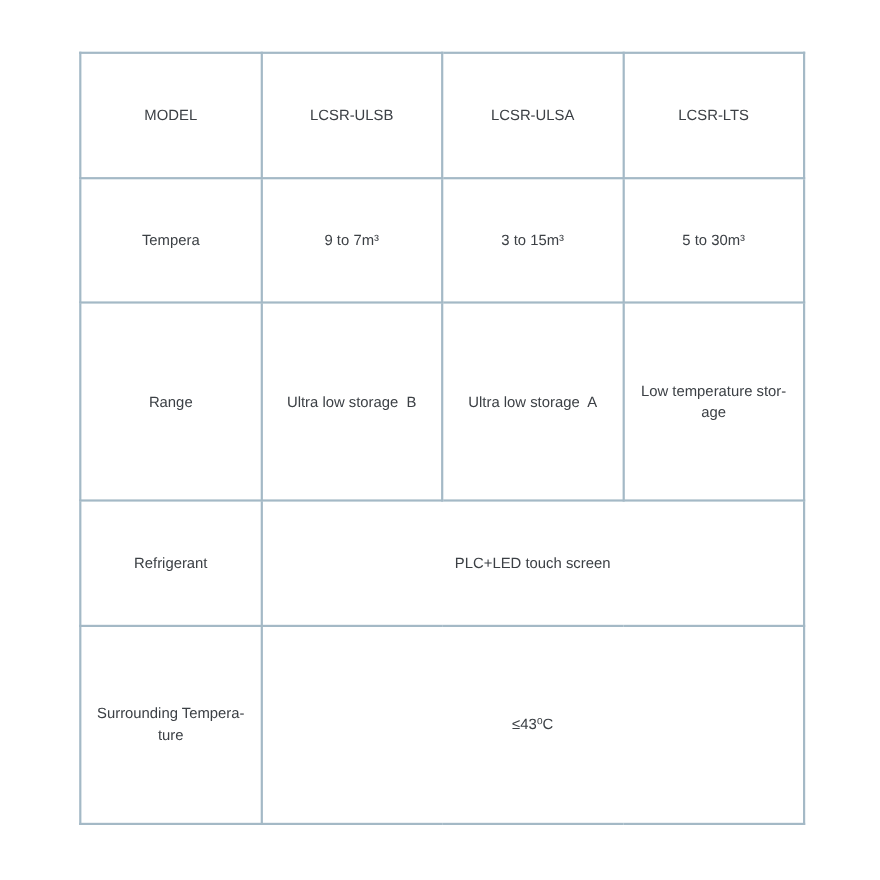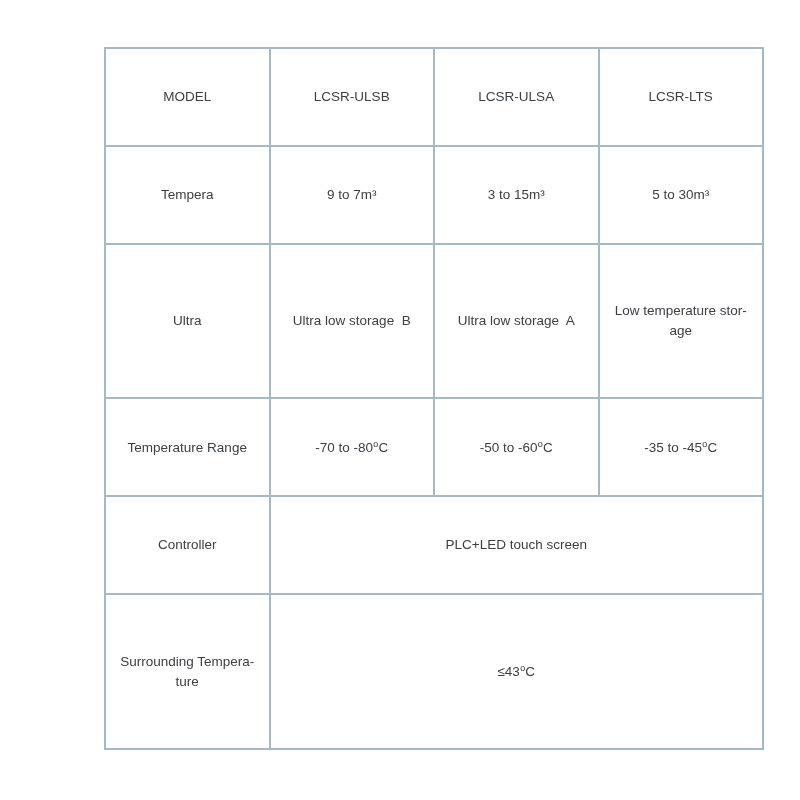--- a/index.html
+++ b/index.html
@@ -26,7 +26,6 @@
     height: 100%;
     border-collapse: collapse;
     table-layout: fixed;
-    margin-left: 32px;
   }
   table.spec-table td {
     border: 2px solid var(--border-color);

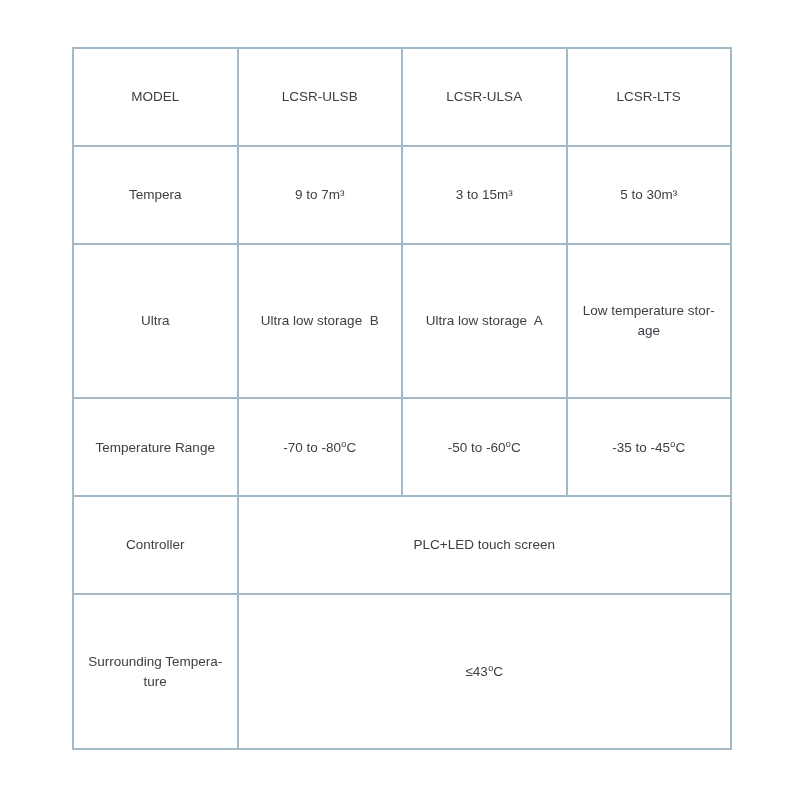--- a/index.html
+++ b/index.html
@@ -64,7 +64,7 @@
         <td>5 to 30m³</td>
       </tr>
       <tr>
-        <td>Ultra</td>
+        <td>Range</td>
         <td>Ultra low storage  B</td>
         <td>Ultra low storage  A</td>
         <td>Low temperature stor­age</td>

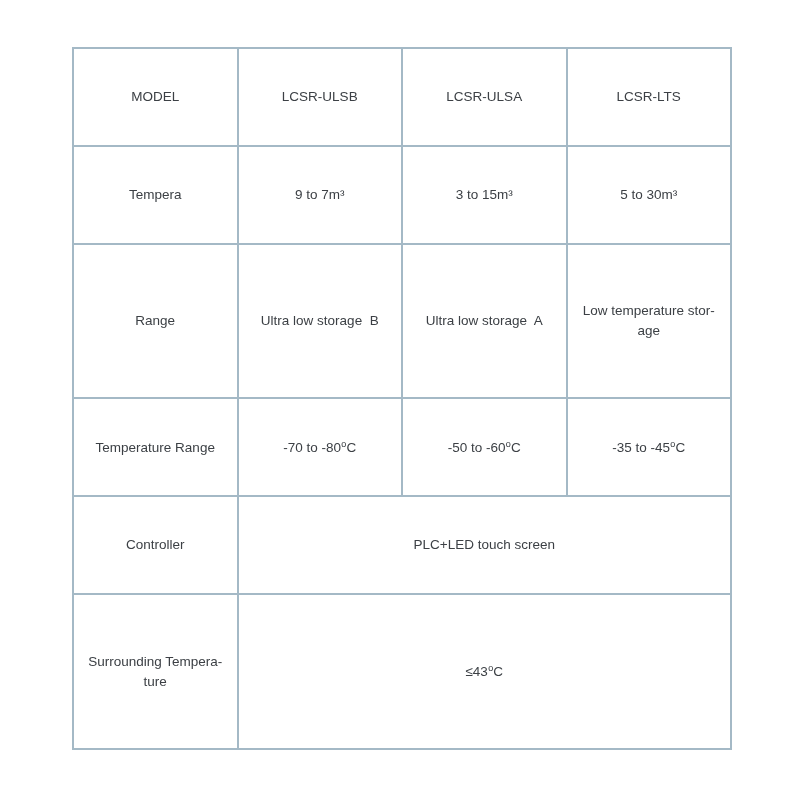--- a/index.html
+++ b/index.html
@@ -70,12 +70,6 @@
         <td>Low temperature stor­age</td>
       </tr>
       <tr>
-        <td>Temperature Range</td>
-        <td>-70 to -80⁰C</td>
-        <td>-50 to -60⁰C</td>
-        <td>-35 to -45⁰C</td>
-      </tr>
-      <tr>
         <td>Controller</td>
         <td colspan="3">PLC+LED touch screen</td>
       </tr>

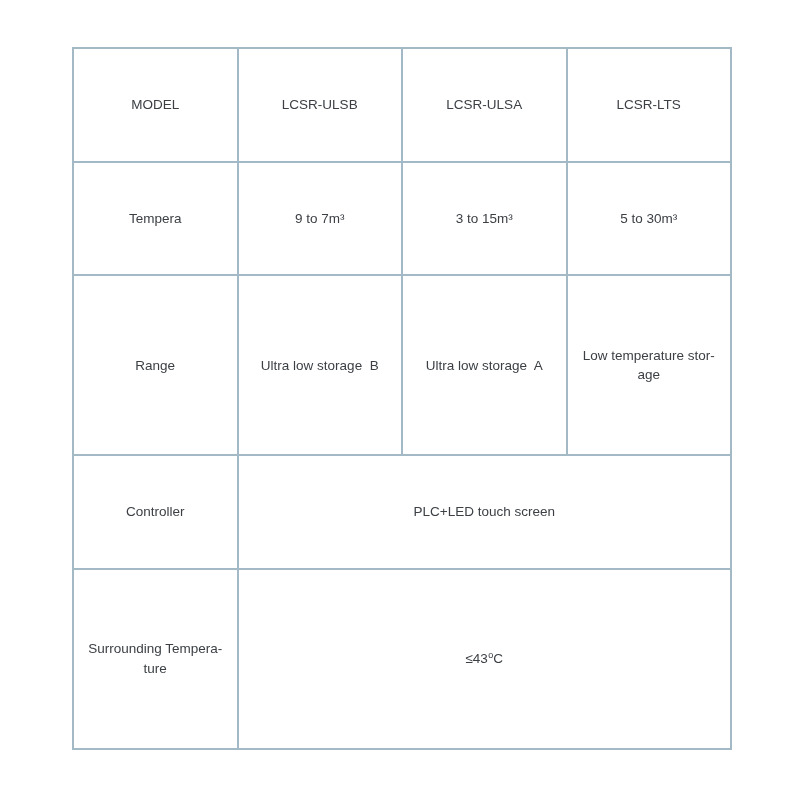--- a/index.html
+++ b/index.html
@@ -70,7 +70,7 @@
         <td>Low temperature stor­age</td>
       </tr>
       <tr>
-        <td>Controller</td>
+        <td>Refrigerant</td>
         <td colspan="3">PLC+LED touch screen</td>
       </tr>
       <tr>

